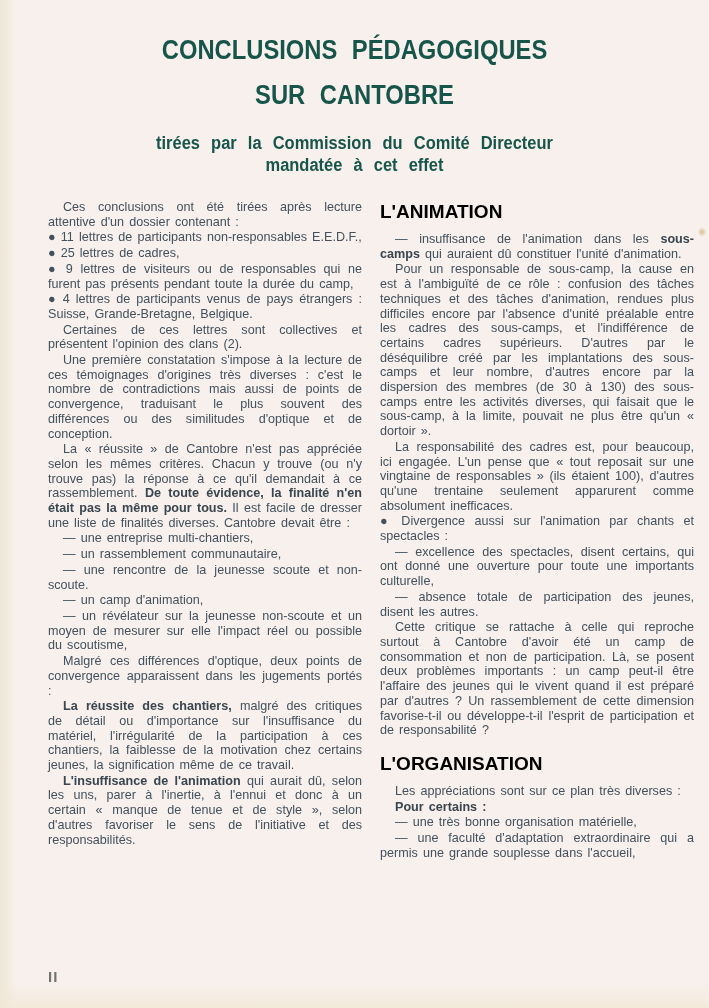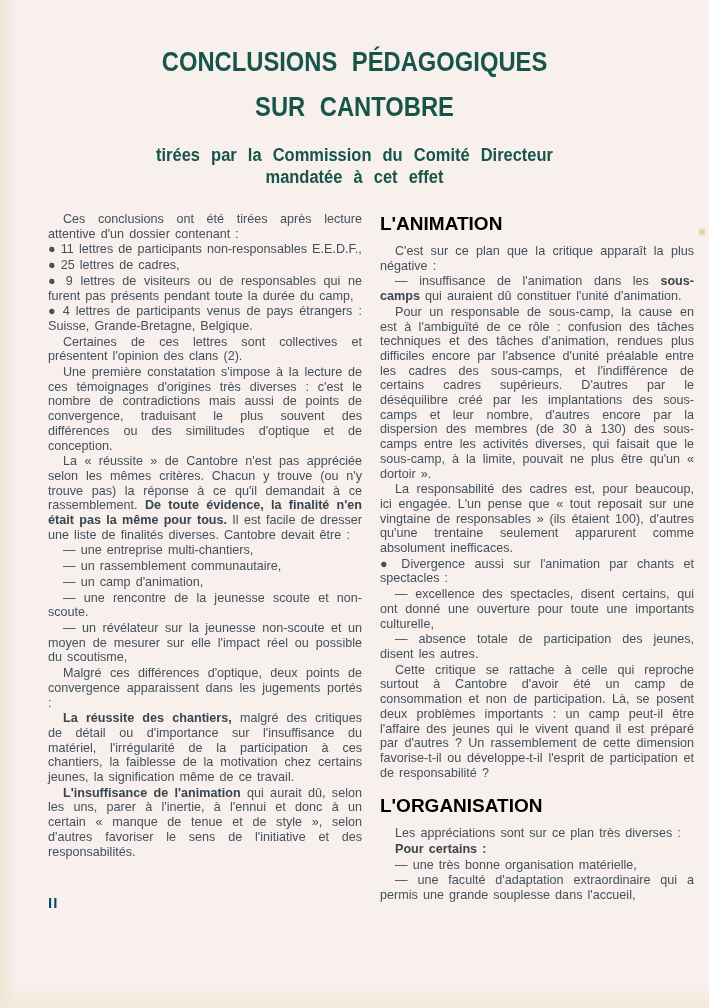--- a/index.html
+++ b/index.html
@@ -26,7 +26,7 @@
     opacity:.65;pointer-events:none;
   }
 
-  .masthead{ text-align:center; padding-top:40px; }
+  .masthead{ text-align:center; padding-top:28px; }
   .title-line{
     display:block;color:#175449;font-weight:bold;
     font-size:27px;line-height:45px;letter-spacing:0px;word-spacing:9px;

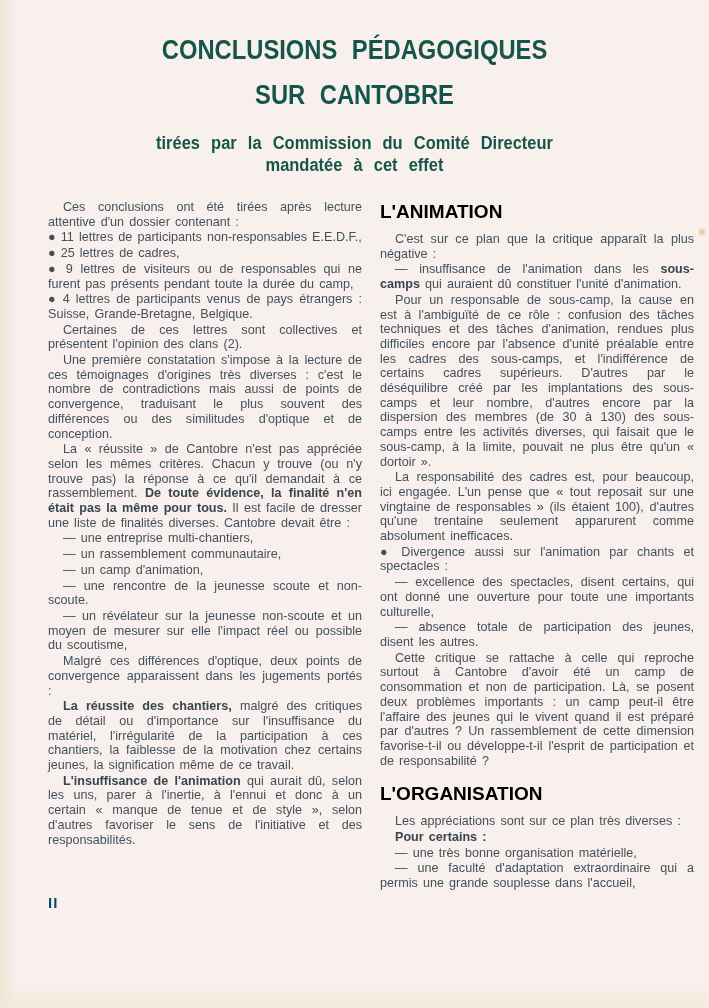--- a/index.html
+++ b/index.html
@@ -108,7 +108,6 @@
     </div>
   <div class="col">
       <div class="block heading first"><span>L'ANIMATION</span></div>
-      <div class="block para"><span>C'est sur ce plan que la critique apparaît la plus négative :</span></div>
       <div class="block dash"><span>— insuffisance de l'animation dans les </span><span class="bold">sous-camps</span><span> qui auraient dû constituer l'unité d'animation.</span></div>
       <div class="block para"><span>Pour un responsable de sous-camp, la cause en est à l'ambiguïté de ce rôle : confusion des tâches techniques et des tâches d'animation, rendues plus difficiles encore par l'absence d'unité préalable entre les cadres des sous-camps, et l'indifférence de certains cadres supérieurs. D'autres par le déséquilibre créé par les implantations des sous-camps et leur nombre, d'autres encore par la dispersion des membres (de 30 à 130) des sous-camps entre les activités diverses, qui faisait que le sous-camp, à la limite, pouvait ne plus être qu'un « dortoir ».</span></div>
       <div class="block para"><span>La responsabilité des cadres est, pour beaucoup, ici engagée. L'un pense que « tout reposait sur une vingtaine de responsables » (ils étaient 100), d'autres qu'une trentaine seulement apparurent comme absolument inefficaces.</span></div>

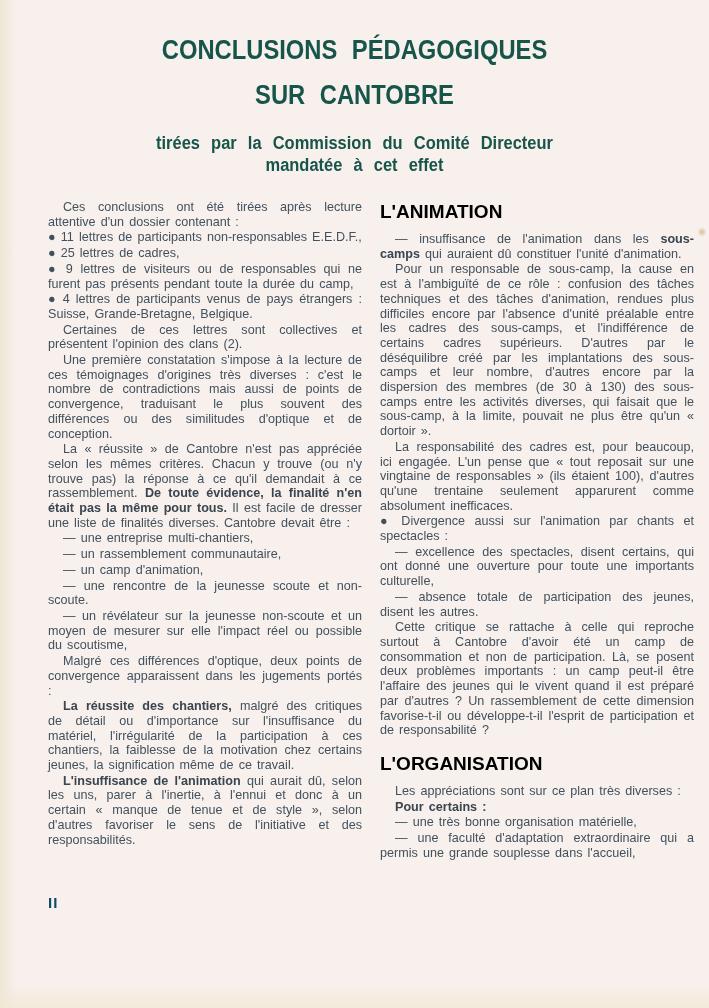--- a/index.html
+++ b/index.html
@@ -99,8 +99,8 @@
       <div class="block para"><span>La « réussite » de Cantobre n'est pas appréciée selon les mêmes critères. Chacun y trouve (ou n'y trouve pas) la réponse à ce qu'il demandait à ce rassemblement. </span><span class="bold">De toute évidence, la finalité n'en était pas la même pour tous.</span><span> Il est facile de dresser une liste de finalités diverses. Cantobre devait être :</span></div>
       <div class="block dash"><span>— une entreprise multi-chantiers,</span></div>
       <div class="block dash"><span>— un rassemblement communautaire,</span></div>
+      <div class="block dash"><span>— une rencontre de la jeunesse scoute et non-scoute.</span></div>
       <div class="block dash"><span>— un camp d'animation,</span></div>
-      <div class="block dash"><span>— une rencontre de la jeunesse scoute et non-scoute.</span></div>
       <div class="block dash"><span>— un révélateur sur la jeunesse non-scoute et un moyen de mesurer sur elle l'impact réel ou possible du scoutisme,</span></div>
       <div class="block para"><span>Malgré ces différences d'optique, deux points de convergence apparaissent dans les jugements portés :</span></div>
       <div class="block para"><span class="bold">La réussite des chantiers,</span><span> malgré des critiques de détail ou d'importance sur l'insuffisance du matériel, l'irrégularité de la participation à ces chantiers, la faiblesse de la motivation chez certains jeunes, la signification même de ce travail.</span></div>

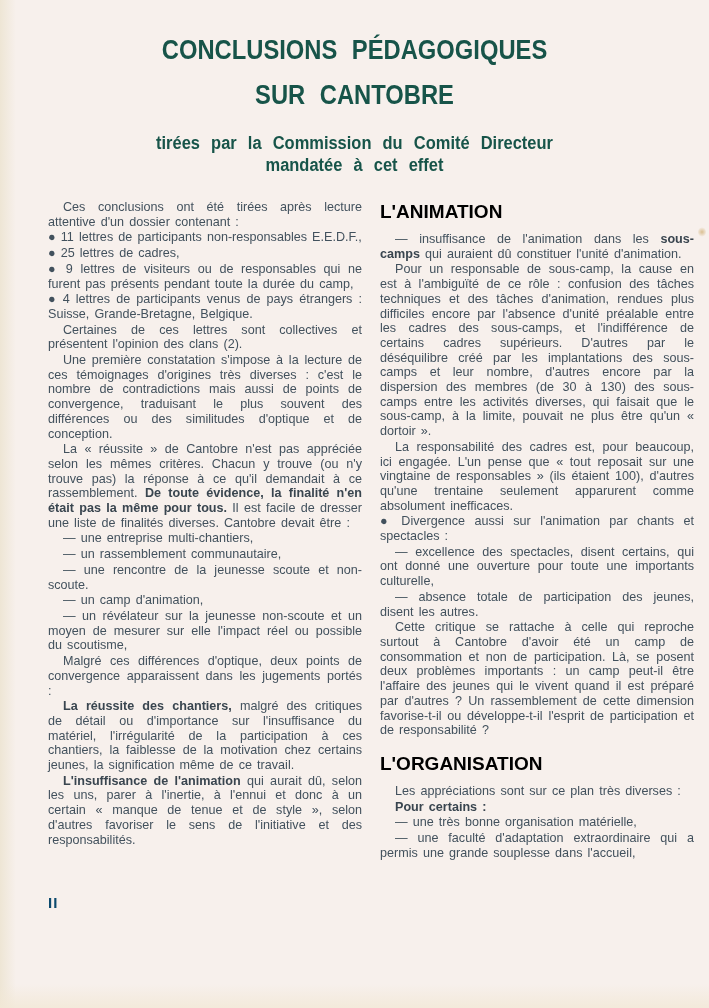--- a/index.html
+++ b/index.html
@@ -67,8 +67,8 @@
   .block.heading.first{ margin-top:1px; }
 
   .page-number{
-    position:absolute;left:48px;top:894px;
-    color:#0c4a6e;font-weight:bold;font-size:15px;letter-spacing:1px;
+    position:absolute;left:48px;top:968px;
+    color:#737373;font-weight:bold;font-size:15px;letter-spacing:1px;
   }
 </style>
 </head>

